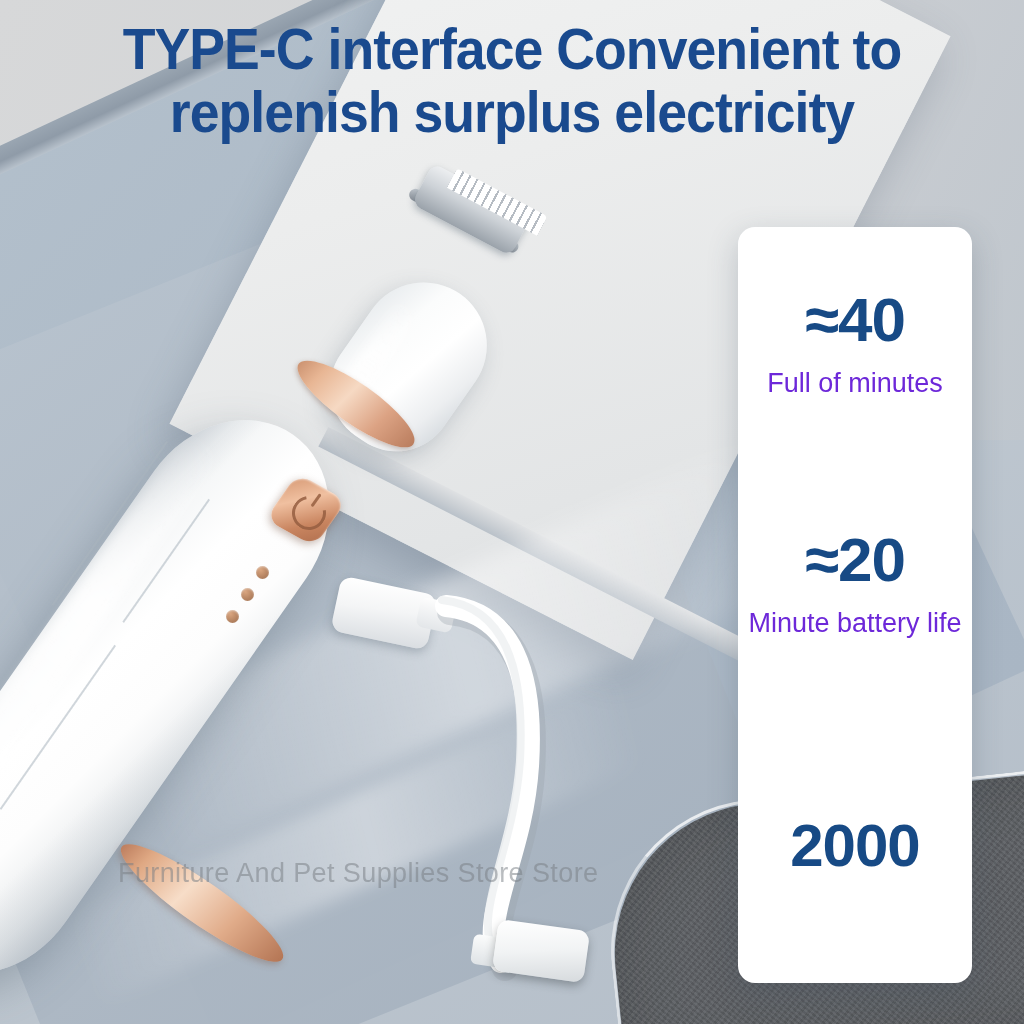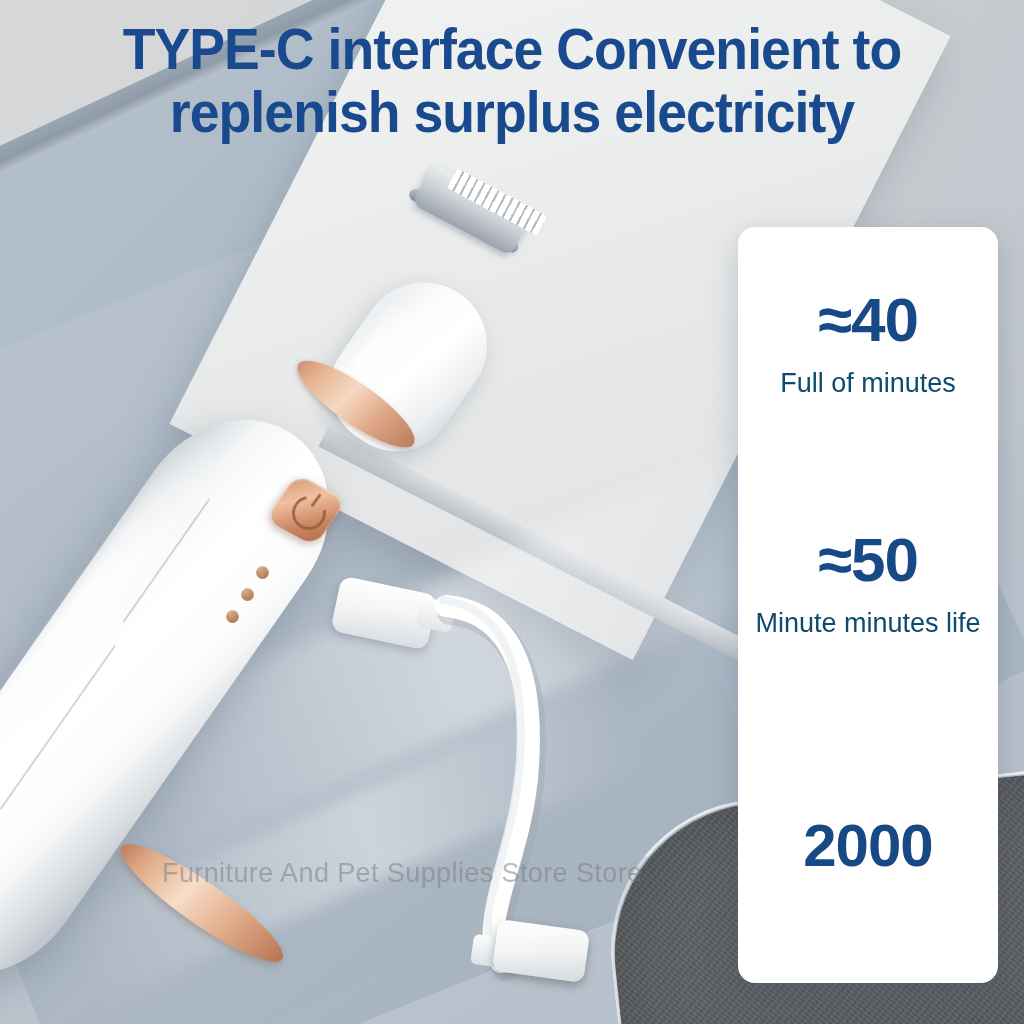--- a/index.html
+++ b/index.html
@@ -170,7 +170,7 @@
     font-family:"Liberation Sans","DejaVu Sans",sans-serif;white-space:nowrap;margin-left:44px;}
 
   
-  .spec-panel{position:absolute;left:738px;top:227px;width:260px;height:756px;
+  .spec-panel{position:absolute;left:738px;top:227px;width:234px;height:756px;
     background:#ffffff;border-radius:17px;
     box-shadow:0 10px 30px rgba(60,75,90,.25);
     display:flex;flex-direction:column;overflow:hidden;}

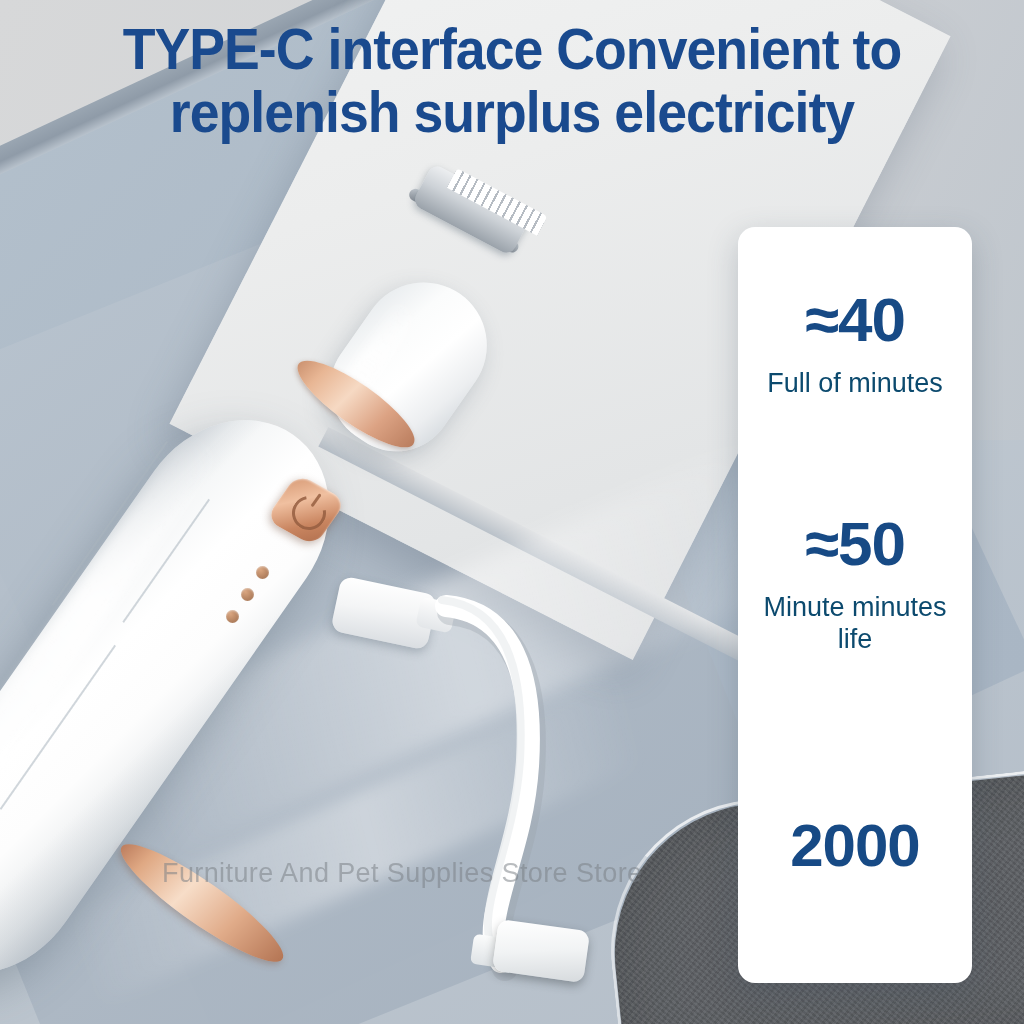--- a/index.html
+++ b/index.html
@@ -183,7 +183,7 @@
   .spec-value{color:#174a85;font-weight:bold;font-size:62px;line-height:66px;
     letter-spacing:-1px;white-space:nowrap;
     font-family:"Liberation Sans","DejaVu Sans",sans-serif;}
-  .spec-label{color:#0c4a6e;font-size:27px;line-height:32px;text-align:center;
+  .spec-label{color:#6d28d9;font-size:27px;line-height:32px;text-align:center;
     margin-top:14px;
     font-family:"Liberation Sans","DejaVu Sans",sans-serif;}
   .c3 .spec-value{font-size:60px;line-height:74px;}

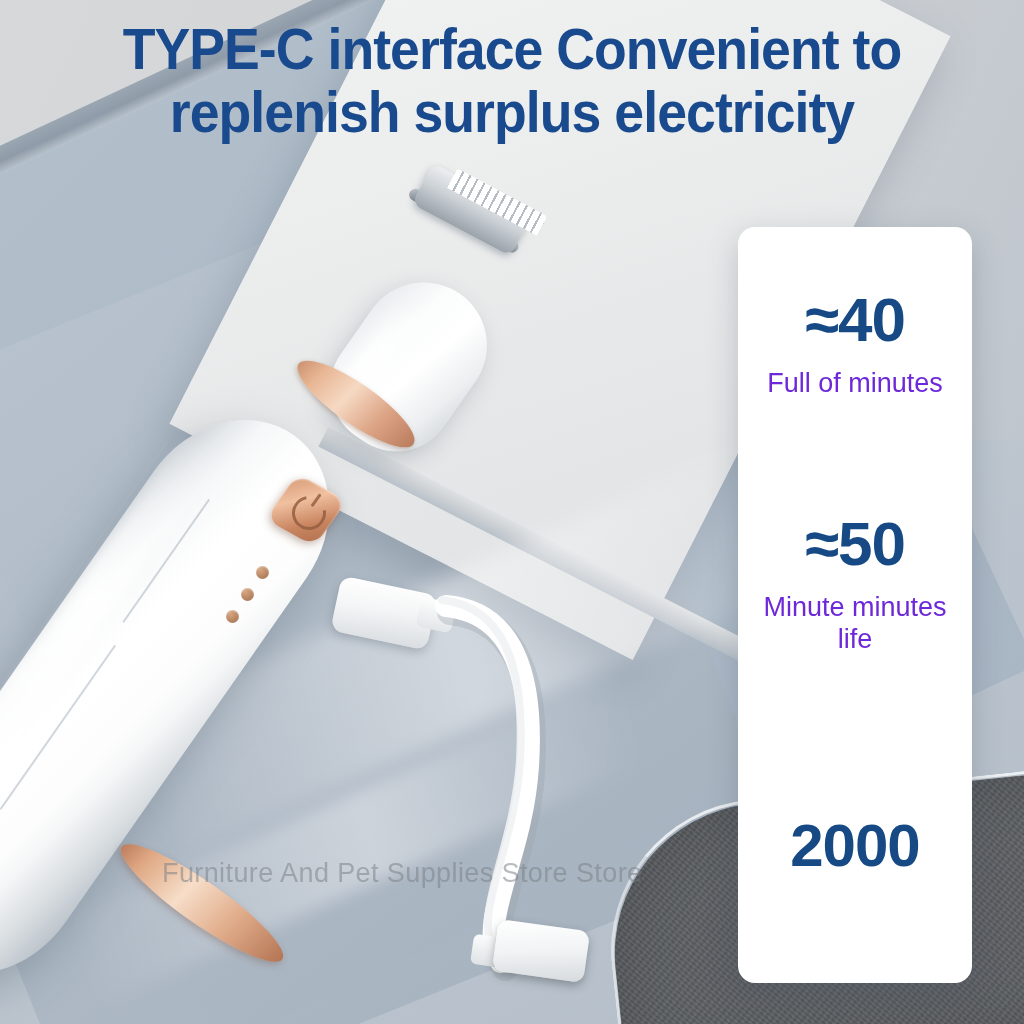--- a/index.html
+++ b/index.html
@@ -257,7 +257,7 @@
     <div class="divider"></div>
 
     <div class="spec-card c2">
-      <div class="spec-value">≈50</div>
+      <div class="spec-value">≈20</div>
       <div class="spec-label">Minute minutes life</div>
     </div>
     <div class="divider"></div>

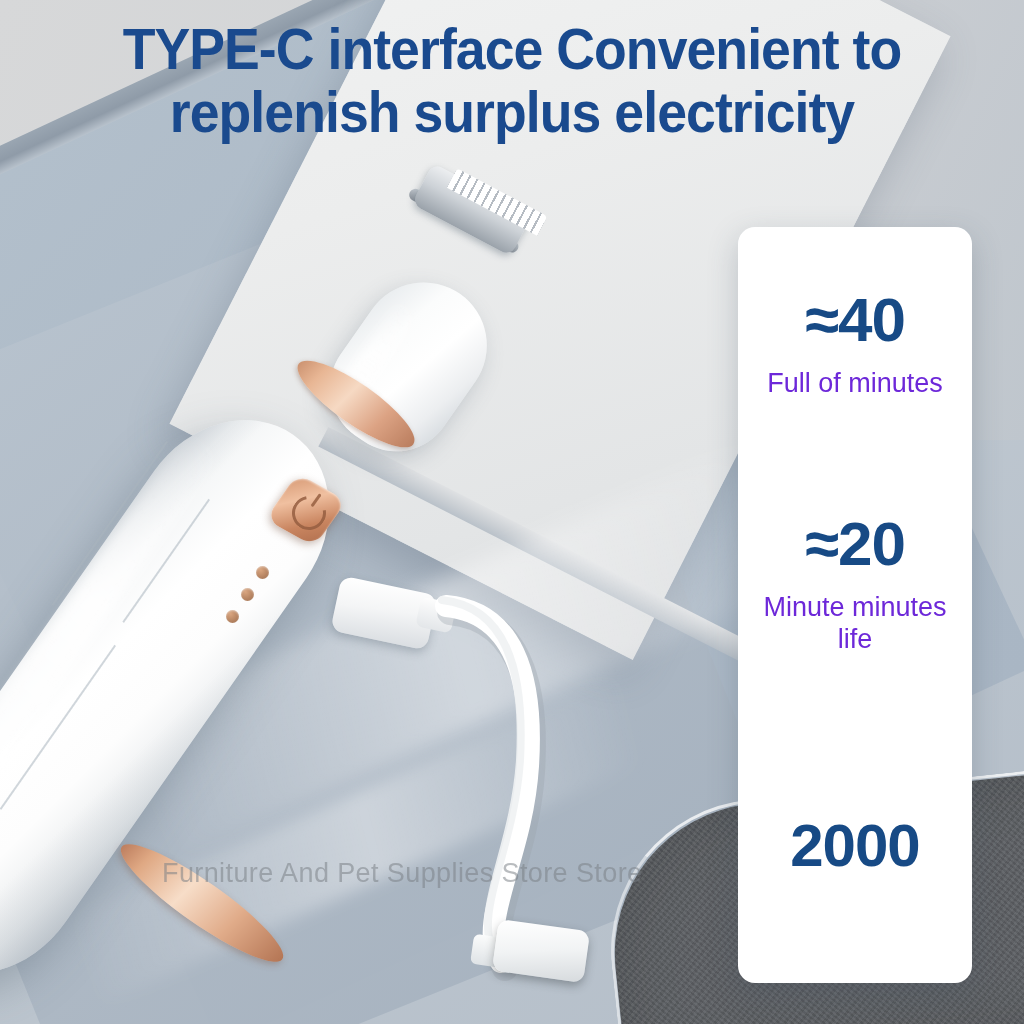--- a/index.html
+++ b/index.html
@@ -258,7 +258,7 @@
 
     <div class="spec-card c2">
       <div class="spec-value">≈20</div>
-      <div class="spec-label">Minute minutes life</div>
+      <div class="spec-label">Minute battery life</div>
     </div>
     <div class="divider"></div>
 

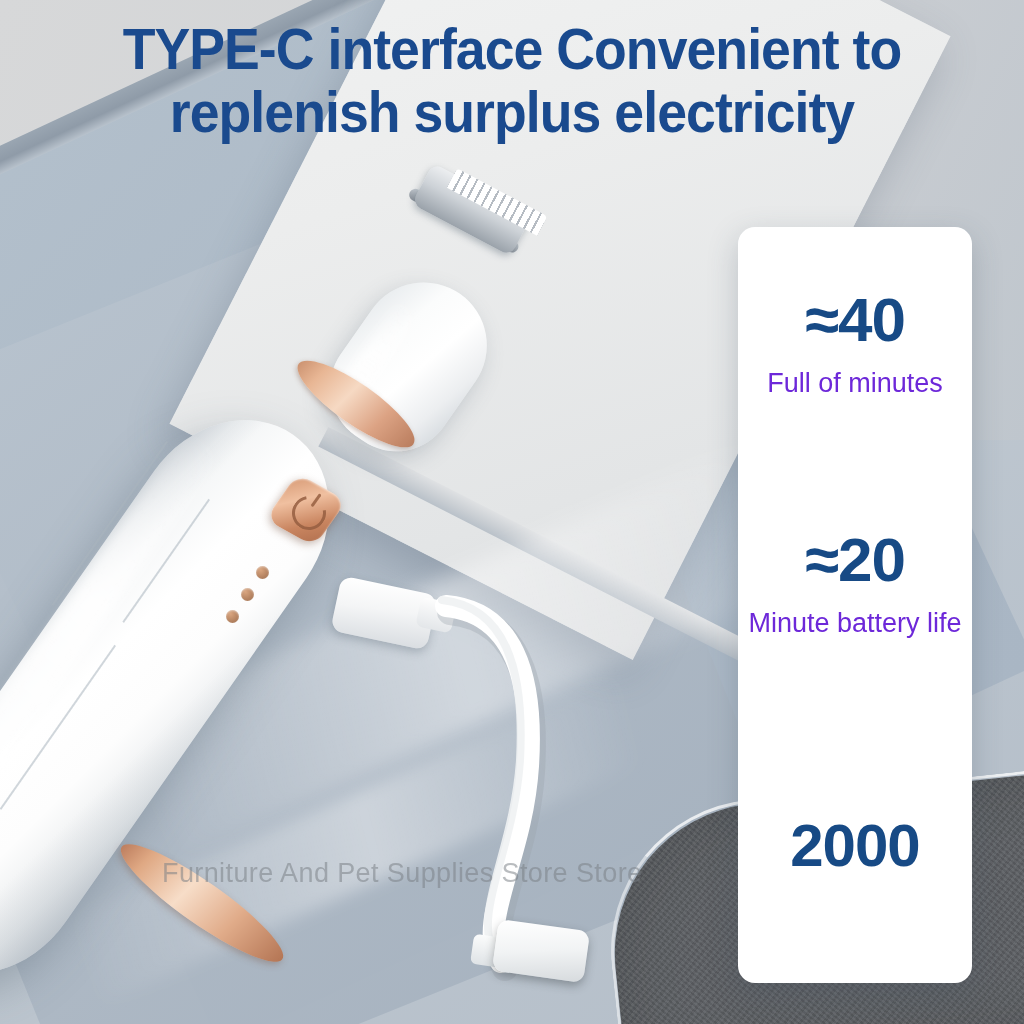--- a/index.html
+++ b/index.html
@@ -167,7 +167,7 @@
   
   .watermark{position:absolute;left:118px;top:858px;
     color:rgba(120,126,133,.52);font-size:27px;letter-spacing:.4px;
-    font-family:"Liberation Sans","DejaVu Sans",sans-serif;white-space:nowrap;margin-left:44px;}
+    font-family:"Liberation Sans","DejaVu Sans",sans-serif;white-space:nowrap;}
 
   
   .spec-panel{position:absolute;left:738px;top:227px;width:234px;height:756px;

